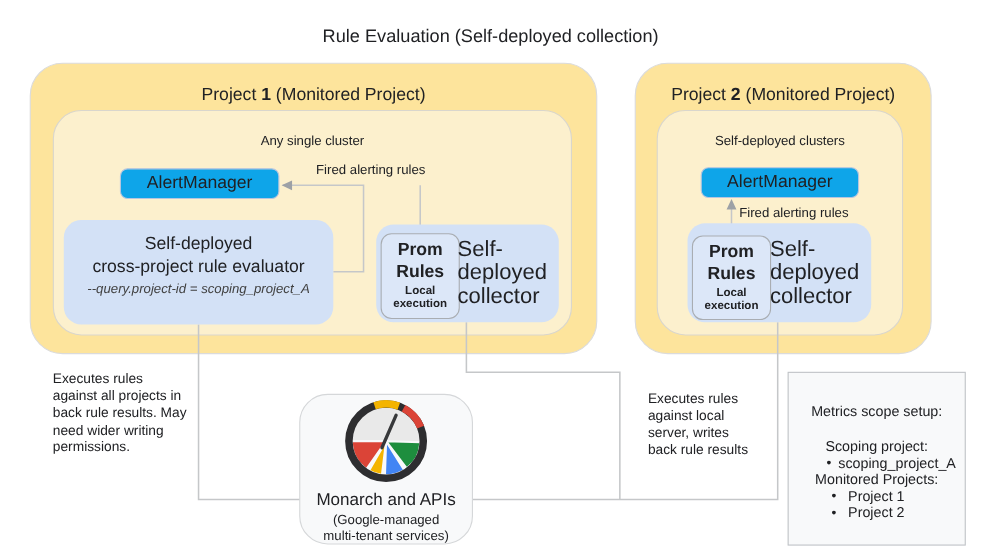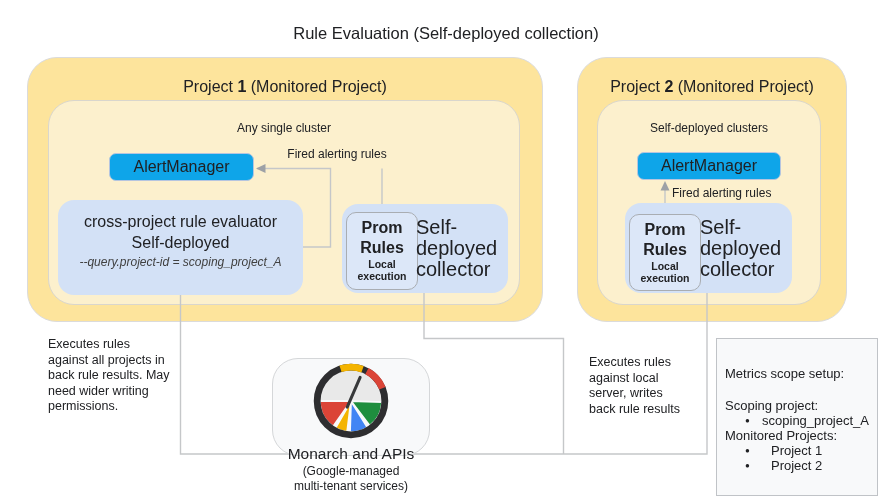--- a/index.html
+++ b/index.html
@@ -115,8 +115,8 @@
   <div class="abs fired-label" id="fired1">Fired alerting rules</div>
 
   <div class="abs" id="eval-box">
+    <div class="eval-line">Self-deployed</div>
     <div class="eval-line">cross-project rule evaluator</div>
-    <div class="eval-line">Self-deployed</div>
     <div class="eval-flag">--query.project-id = scoping_project_A</div>
   </div>
 

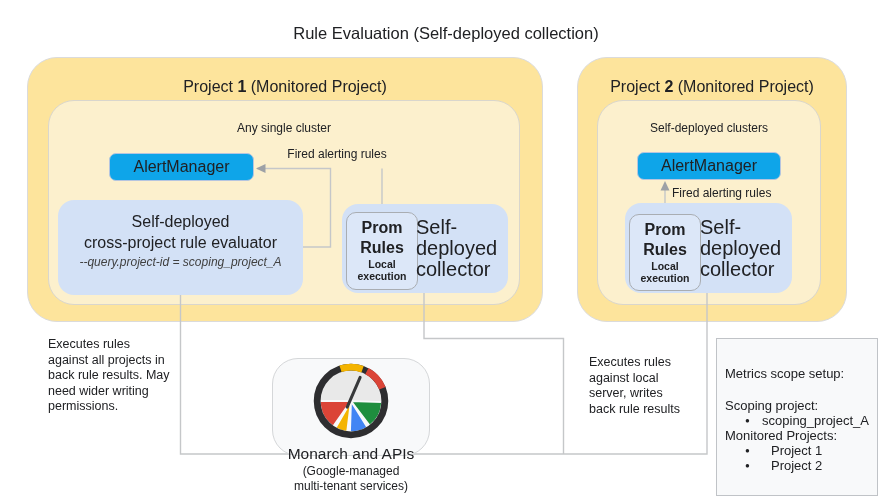--- a/index.html
+++ b/index.html
@@ -76,7 +76,7 @@
 
   
   #metrics-panel { left:716px; top:338px; width:162px; height:158px; z-index:3;
-                   background:#F8F9FA; border:1.5px solid #C0C3C7; padding:27px 8px 0; font-size:13px; }
+                   background:#F8F9FA; border:1.5px solid #C0C3C7; padding:27px 8px 0; font-size:13px;text-align:center; }
   #metrics-title { line-height:15px; margin-bottom:17px; }
   .metrics-line  { line-height:15px; }
   .bullet-row { display:flex; line-height:15px; padding-left:20px; }

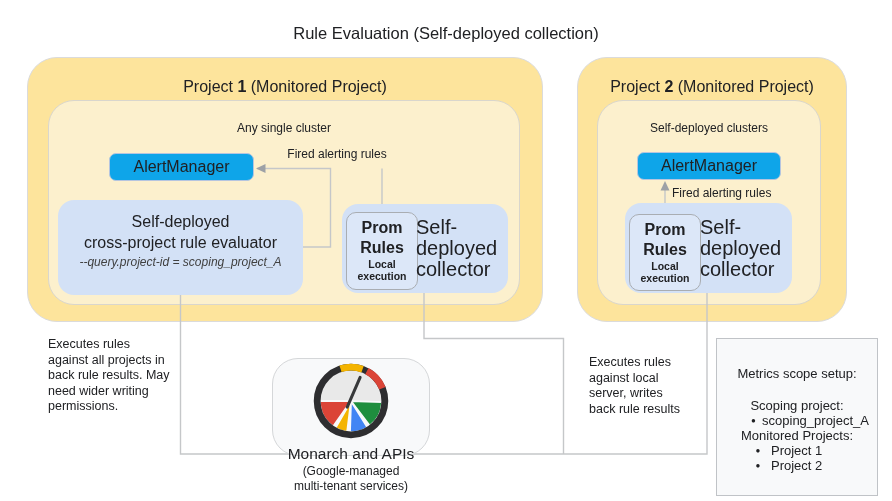--- a/index.html
+++ b/index.html
@@ -63,7 +63,7 @@
   #fired2 { left:672px; top:186px; width:112px; }
 
   
-  #monarch-box { left:272px; top:358px; width:158px; height:98px; z-index:3;
+  #monarch-box { left:272px; top:358px; width:158px; height:137px; z-index:3;
                  background:#F8F9FA; border:1.5px solid #D5D7D9; border-radius:26px;
                  text-align:center; padding-top:4px; }
   #monarch-title { font-size:15.5px; line-height:20px; margin-top:1px; }

